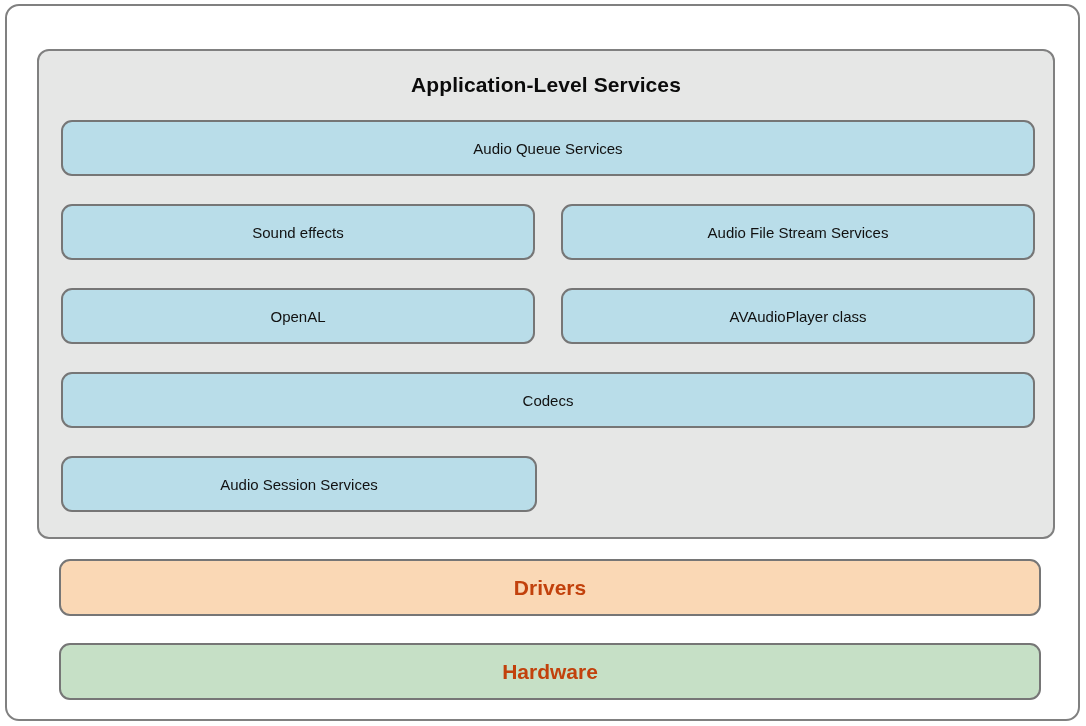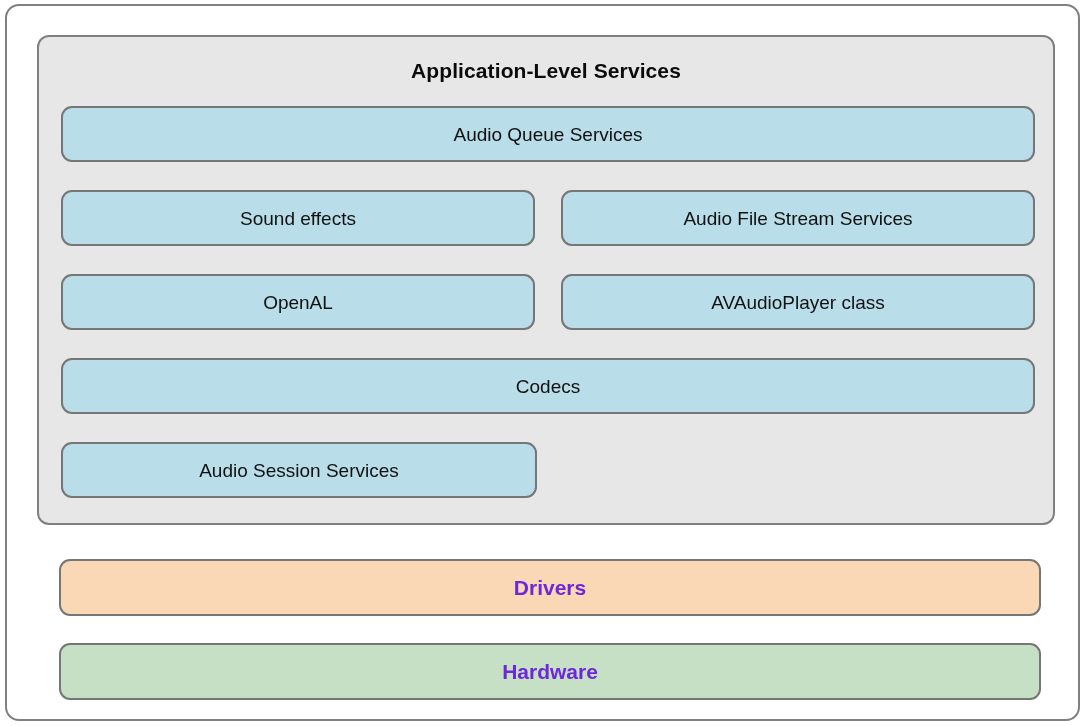--- a/index.html
+++ b/index.html
@@ -29,7 +29,7 @@
   #app-services-panel {
     position: absolute;
     left: 30px;
-    top: 29px;
+    top: 43px;
     width: 1018px;
     height: 490px;
     background: #e6e7e6;

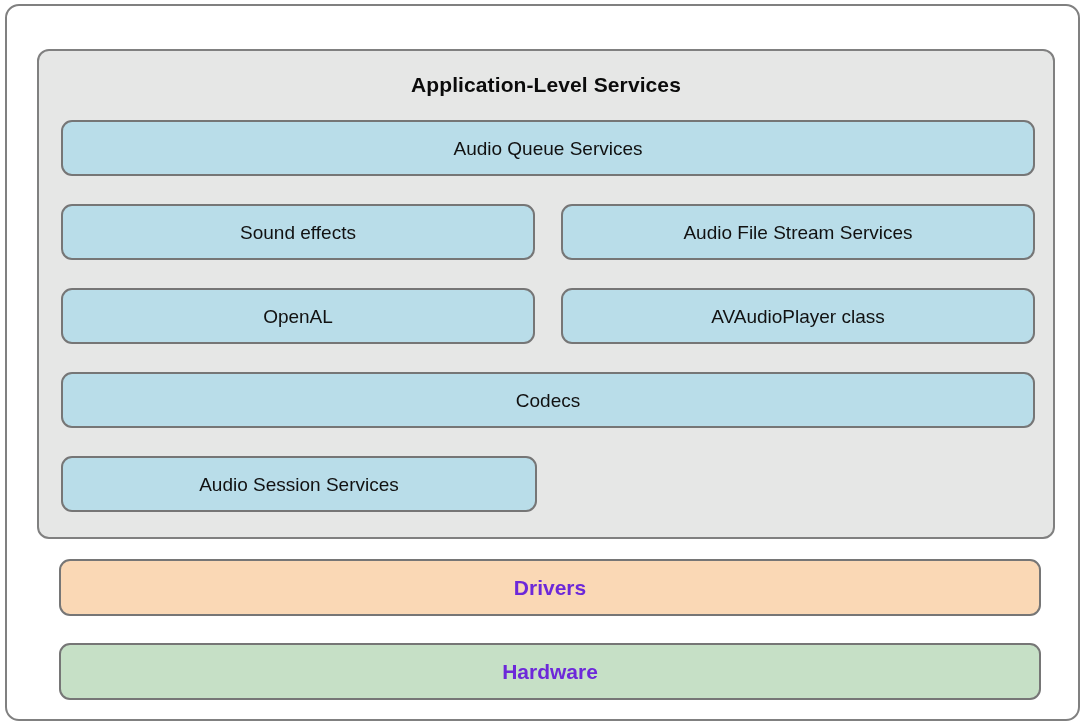--- a/index.html
+++ b/index.html
@@ -74,7 +74,7 @@
     display: flex;
     align-items: center;
     justify-content: center;
-    font-size: 19px;
+    font-size: 15px;
     color: #111111;
     line-height: 1;
   }

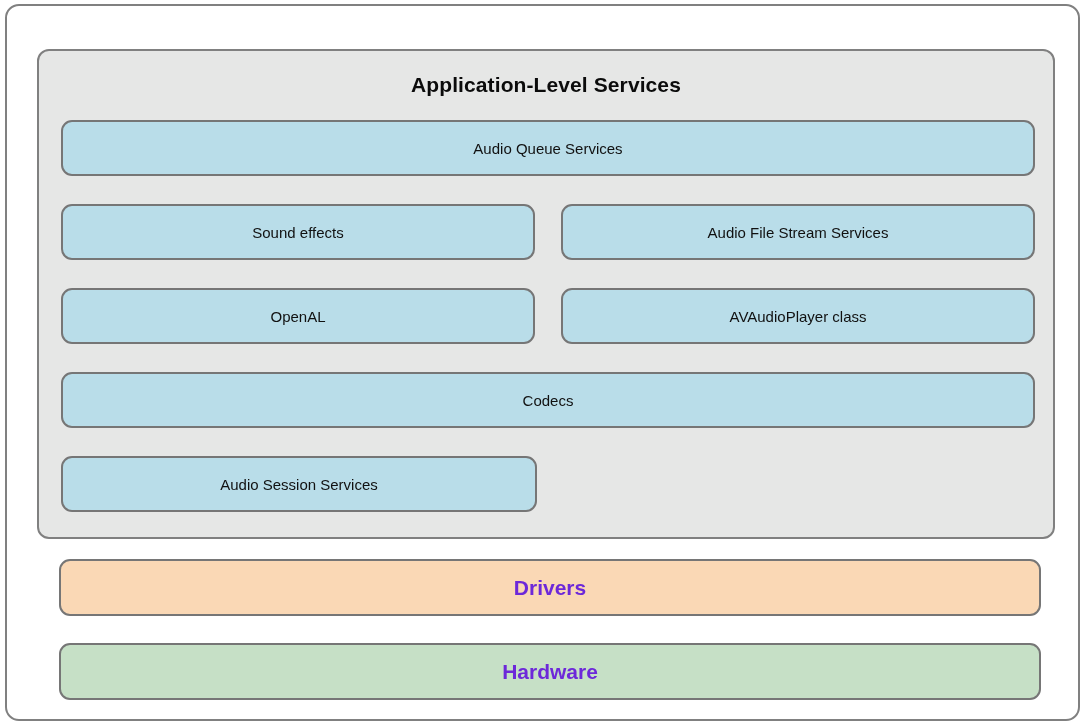--- a/index.html
+++ b/index.html
@@ -97,7 +97,7 @@
     justify-content: center;
     font-size: 21px;
     font-weight: bold;
-    color: #6d28d9;
+    color: #c2410c;
   }
 
   #drivers-bar {

